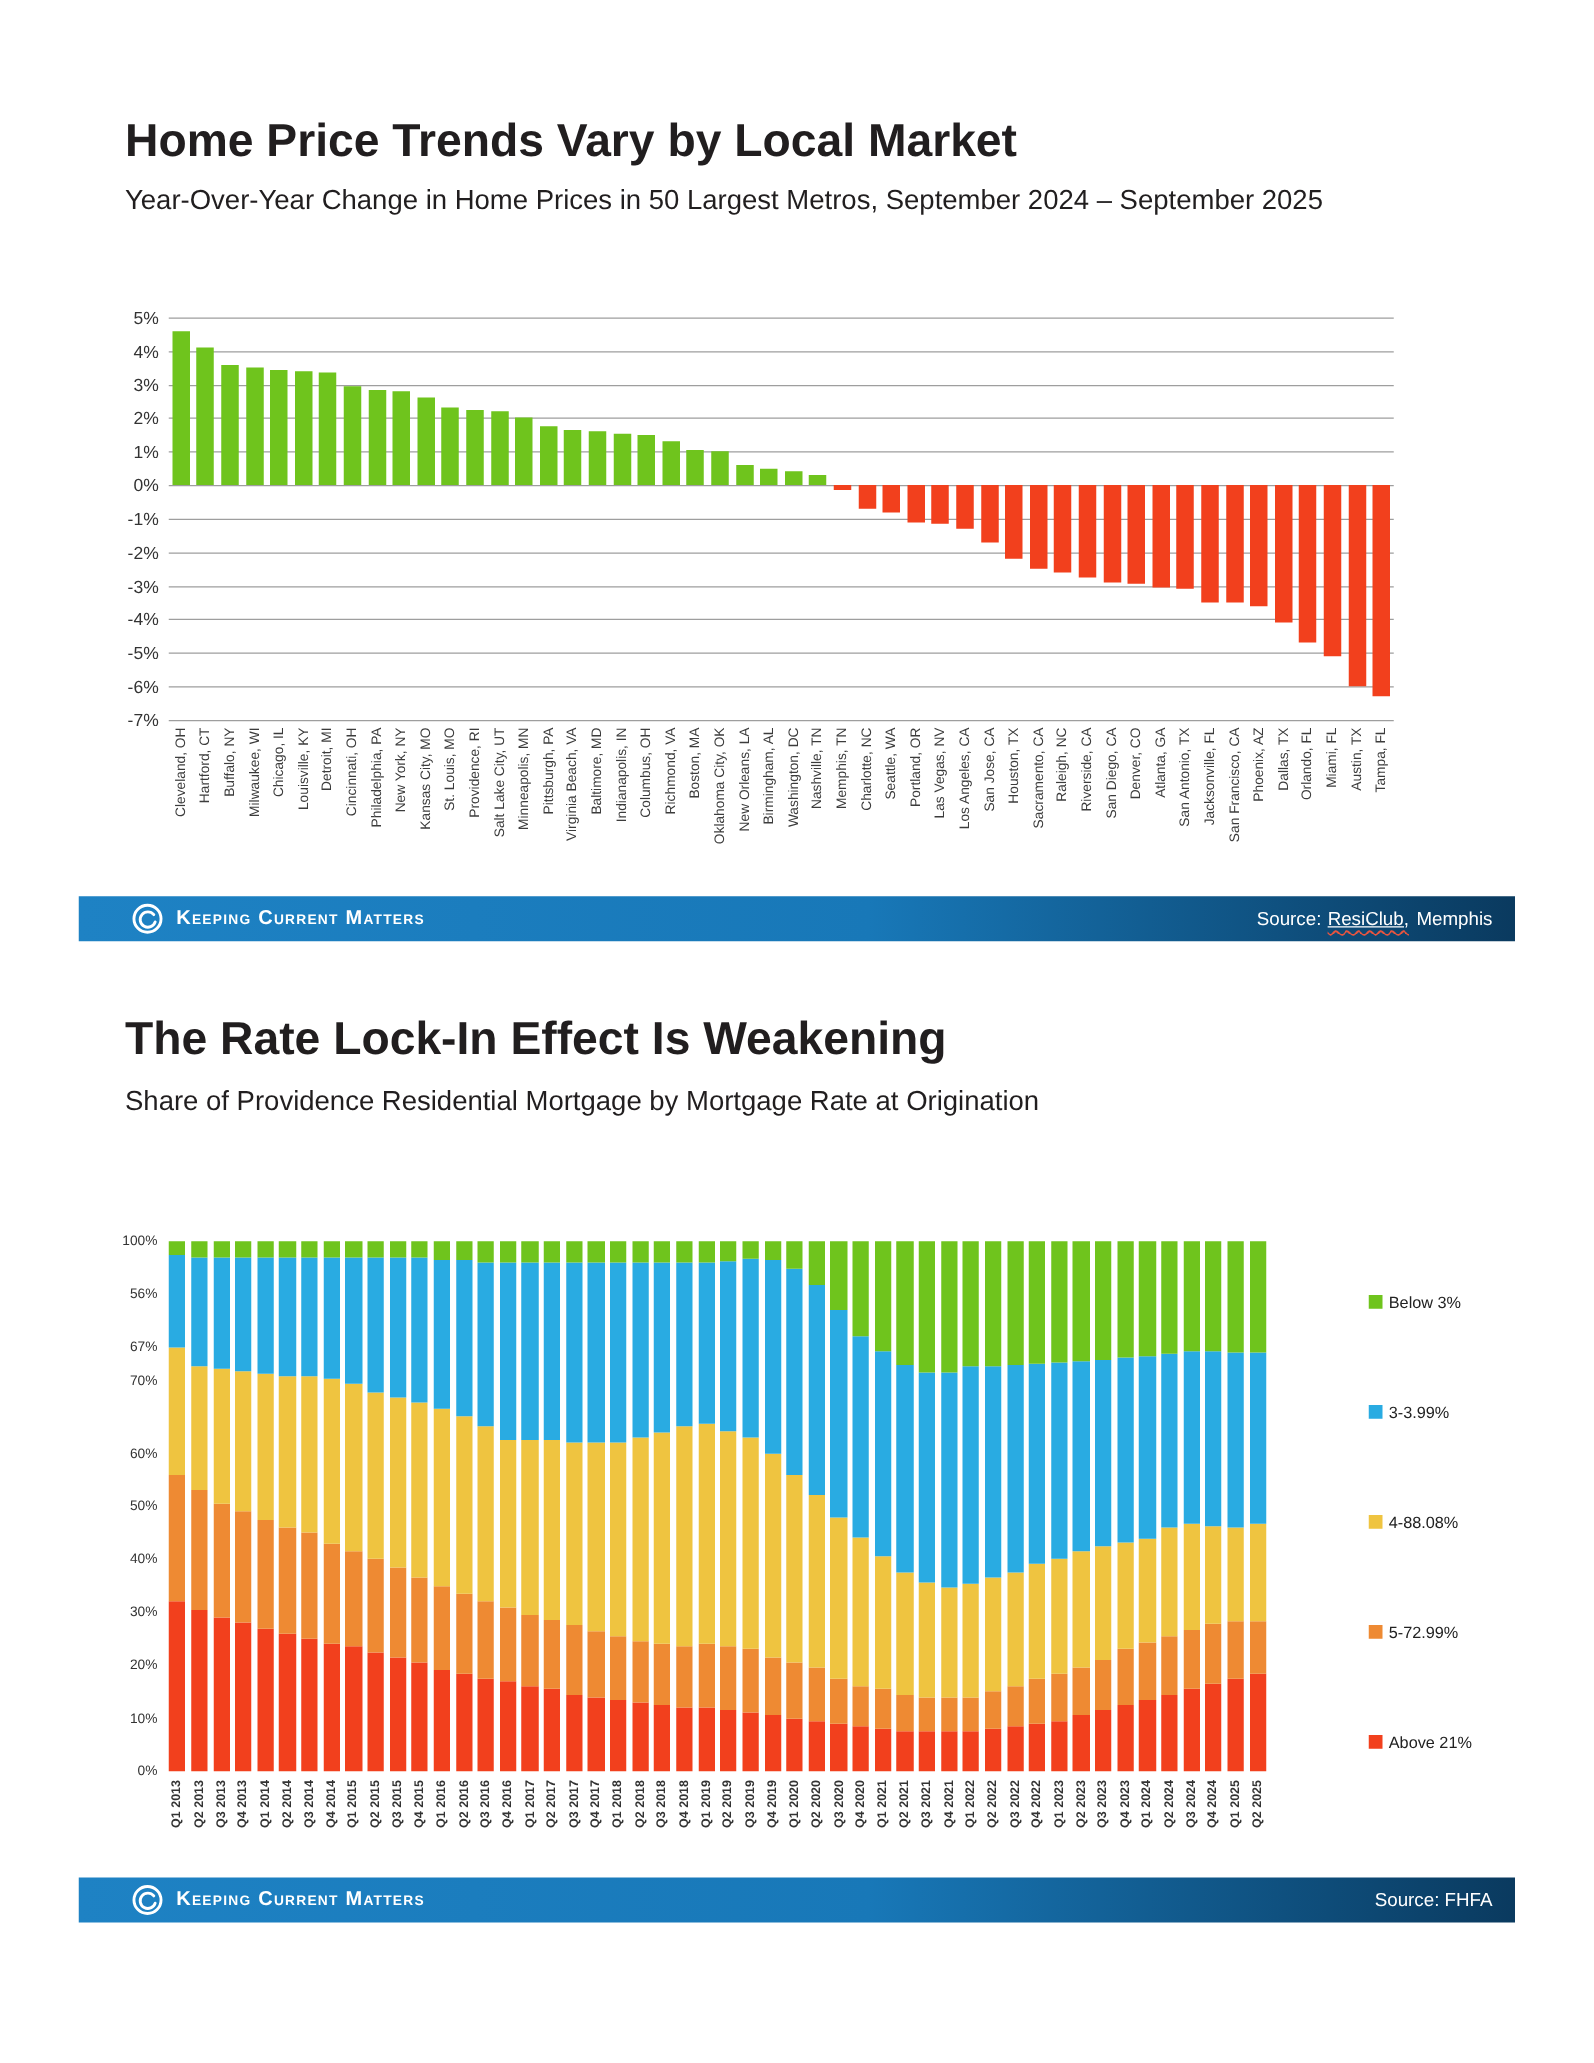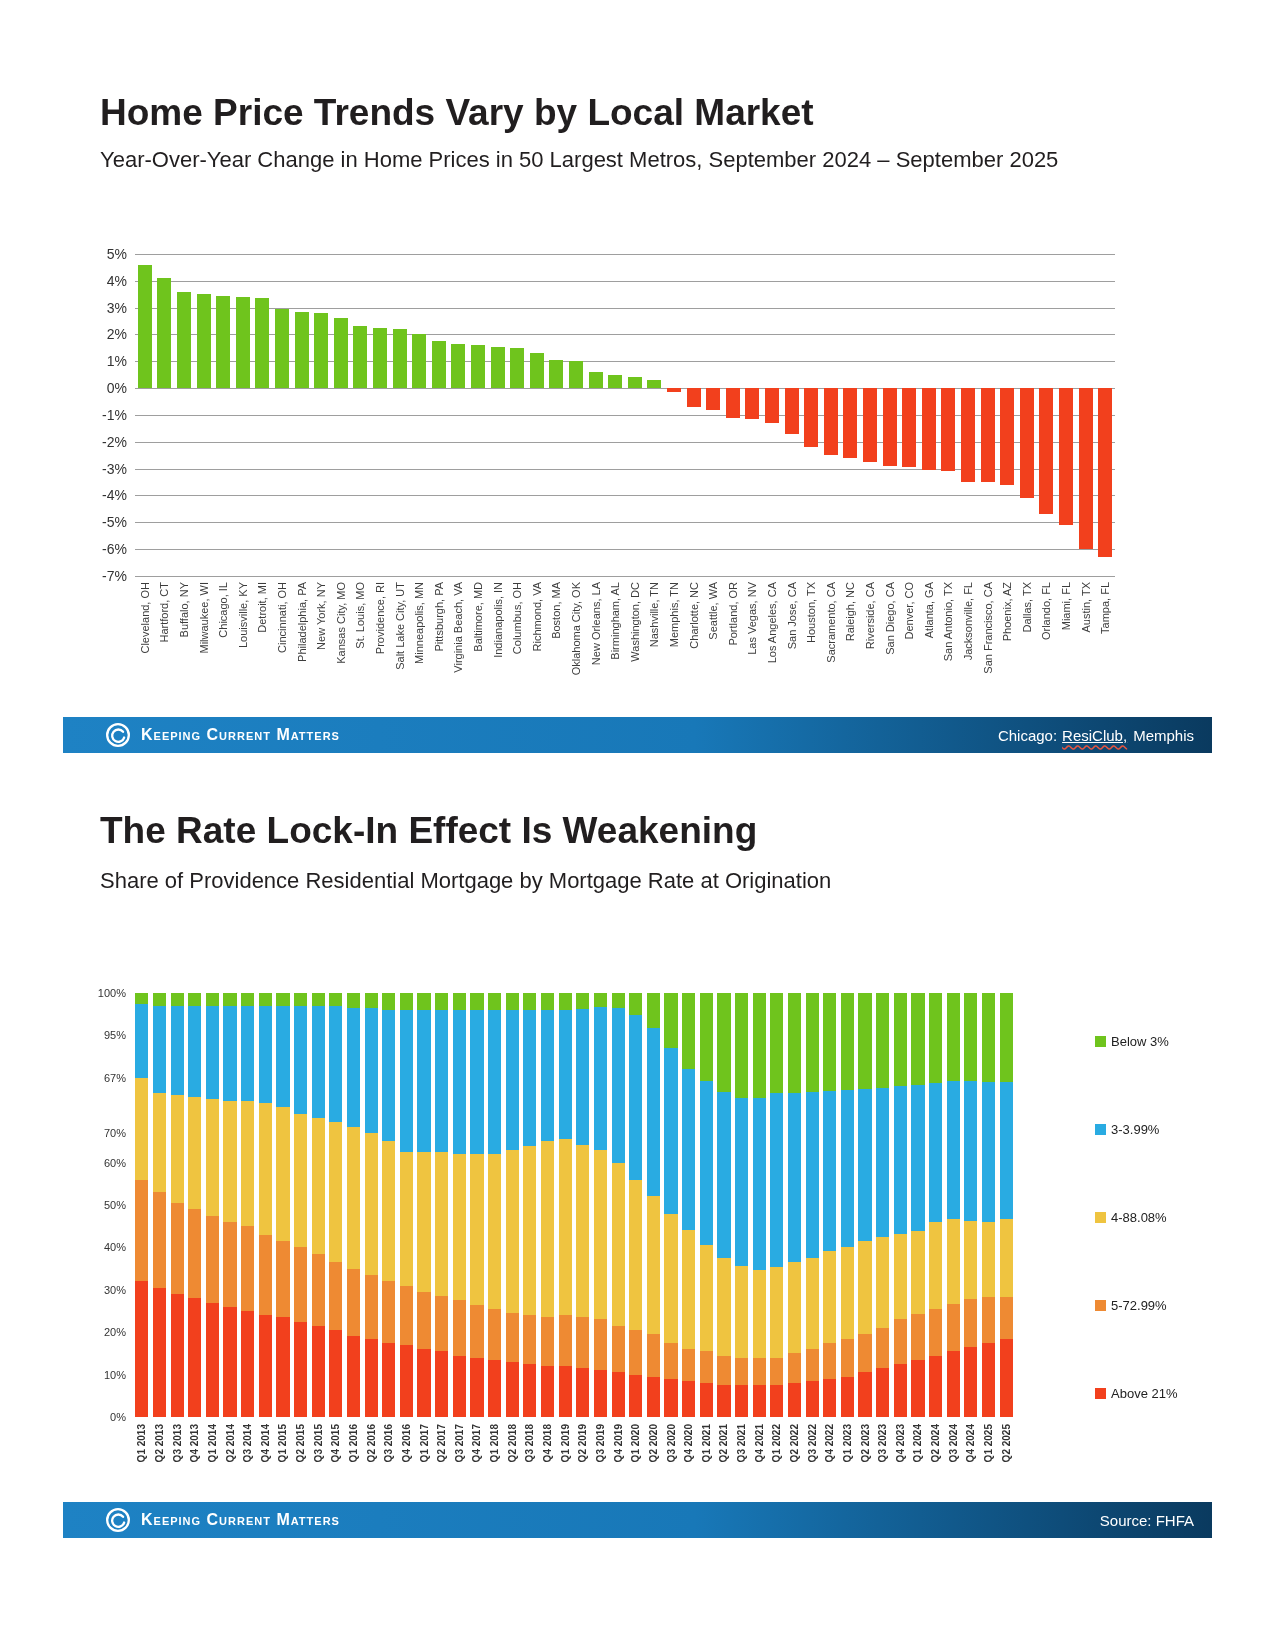--- a/index.html
+++ b/index.html
@@ -187,7 +187,7 @@
       </svg>
     </span>
     <span class="brand">Keeping Current Matters</span>
-    <span class="src"><span class="lbl">Chicago:</span><a class="u"><span class="wavy">ResiClub,</span></a><a class="lnk2">Memphis</a></span>
+    <span class="src"><span class="lbl">Source:</span><a class="u"><span class="wavy">ResiClub,</span></a><a class="lnk2">Memphis</a></span>
   </div>
 
   <div class="chart-title" id="t2">The Rate Lock-In Effect Is Weakening</div>

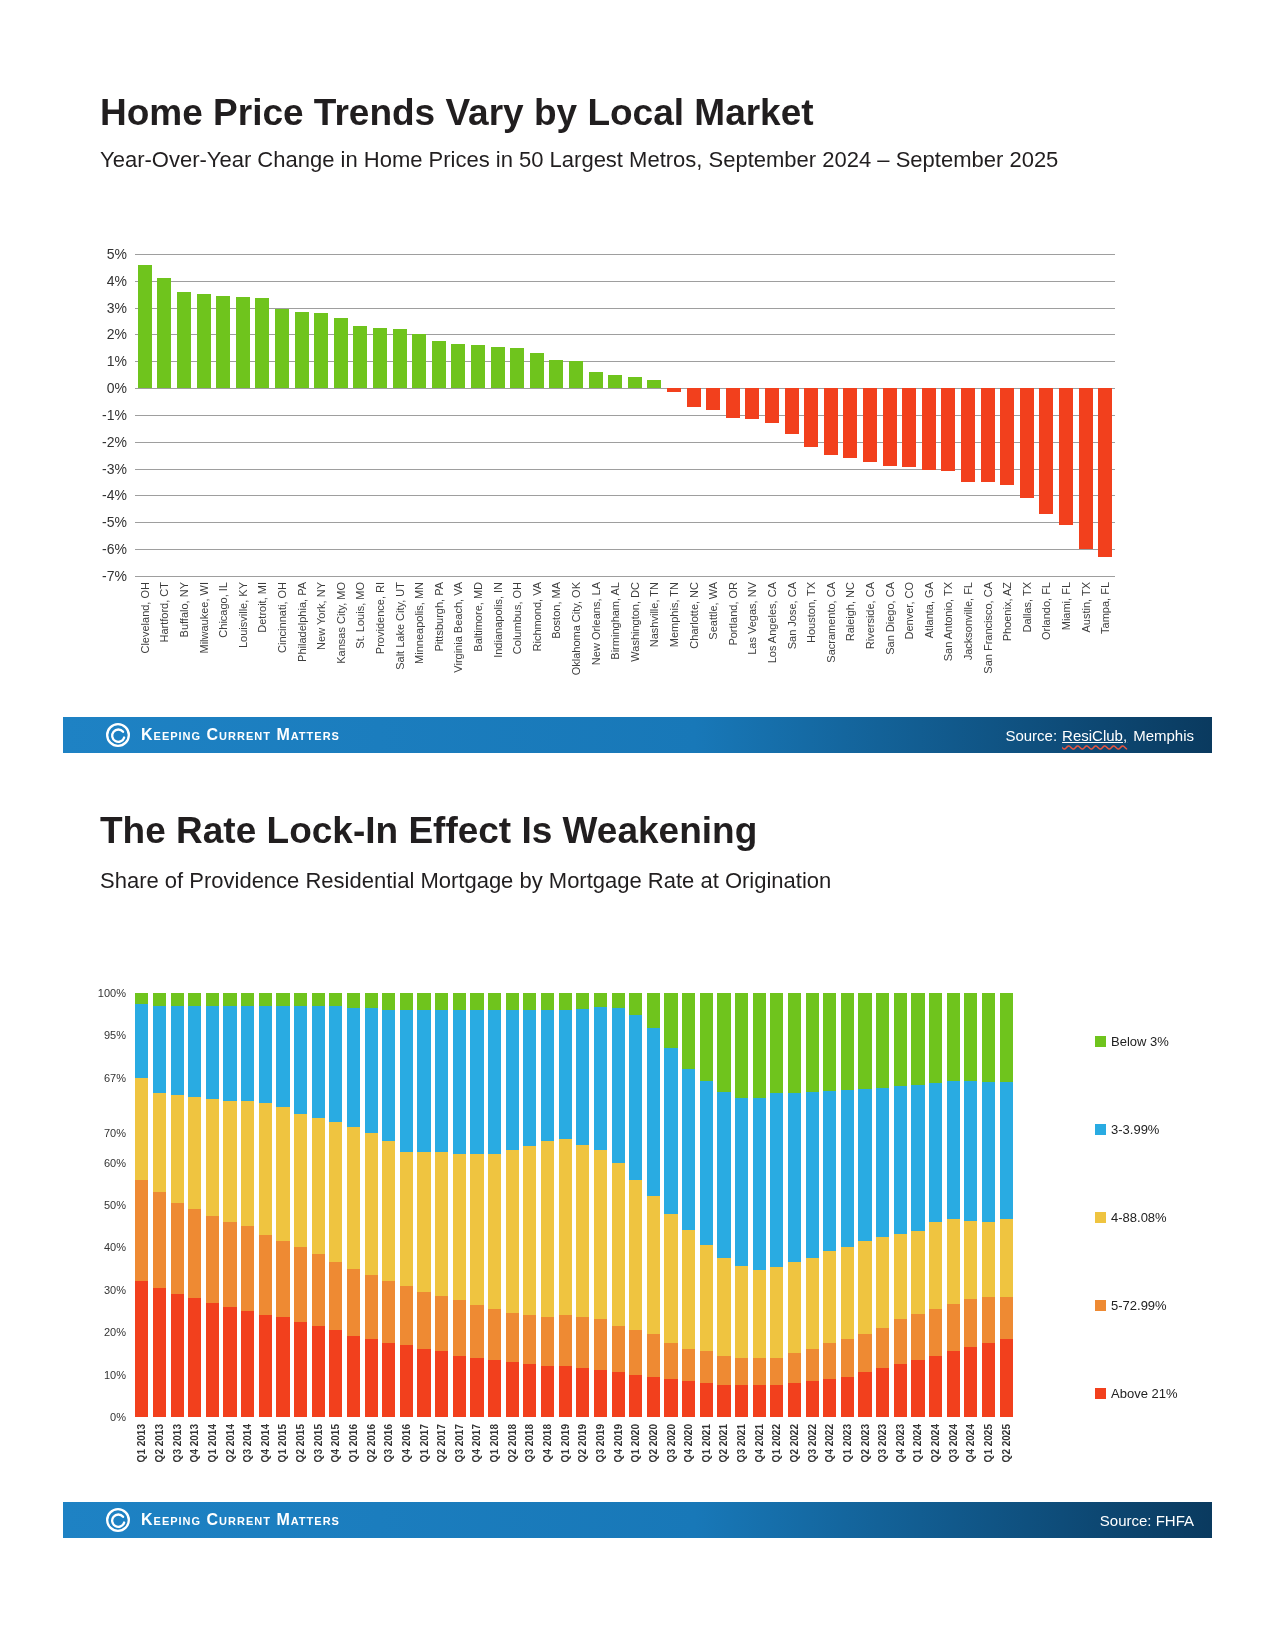--- a/index.html
+++ b/index.html
@@ -194,7 +194,7 @@
   <div class="chart-sub" id="s2">Share of Providence Residential Mortgage by Mortgage Rate at Origination</div>
   <div id="y2">
       <div class="ytick" style="top: -6px;">100%</div>
-      <div class="ytick" style="top: 36.4px;">95%</div>
+      <div class="ytick" style="top: 36.4px;">56%</div>
       <div class="ytick" style="top: 78.8px;">67%</div>
       <div class="ytick" style="top: 134px;">70%</div>
       <div class="ytick" style="top: 163.6px;">60%</div>

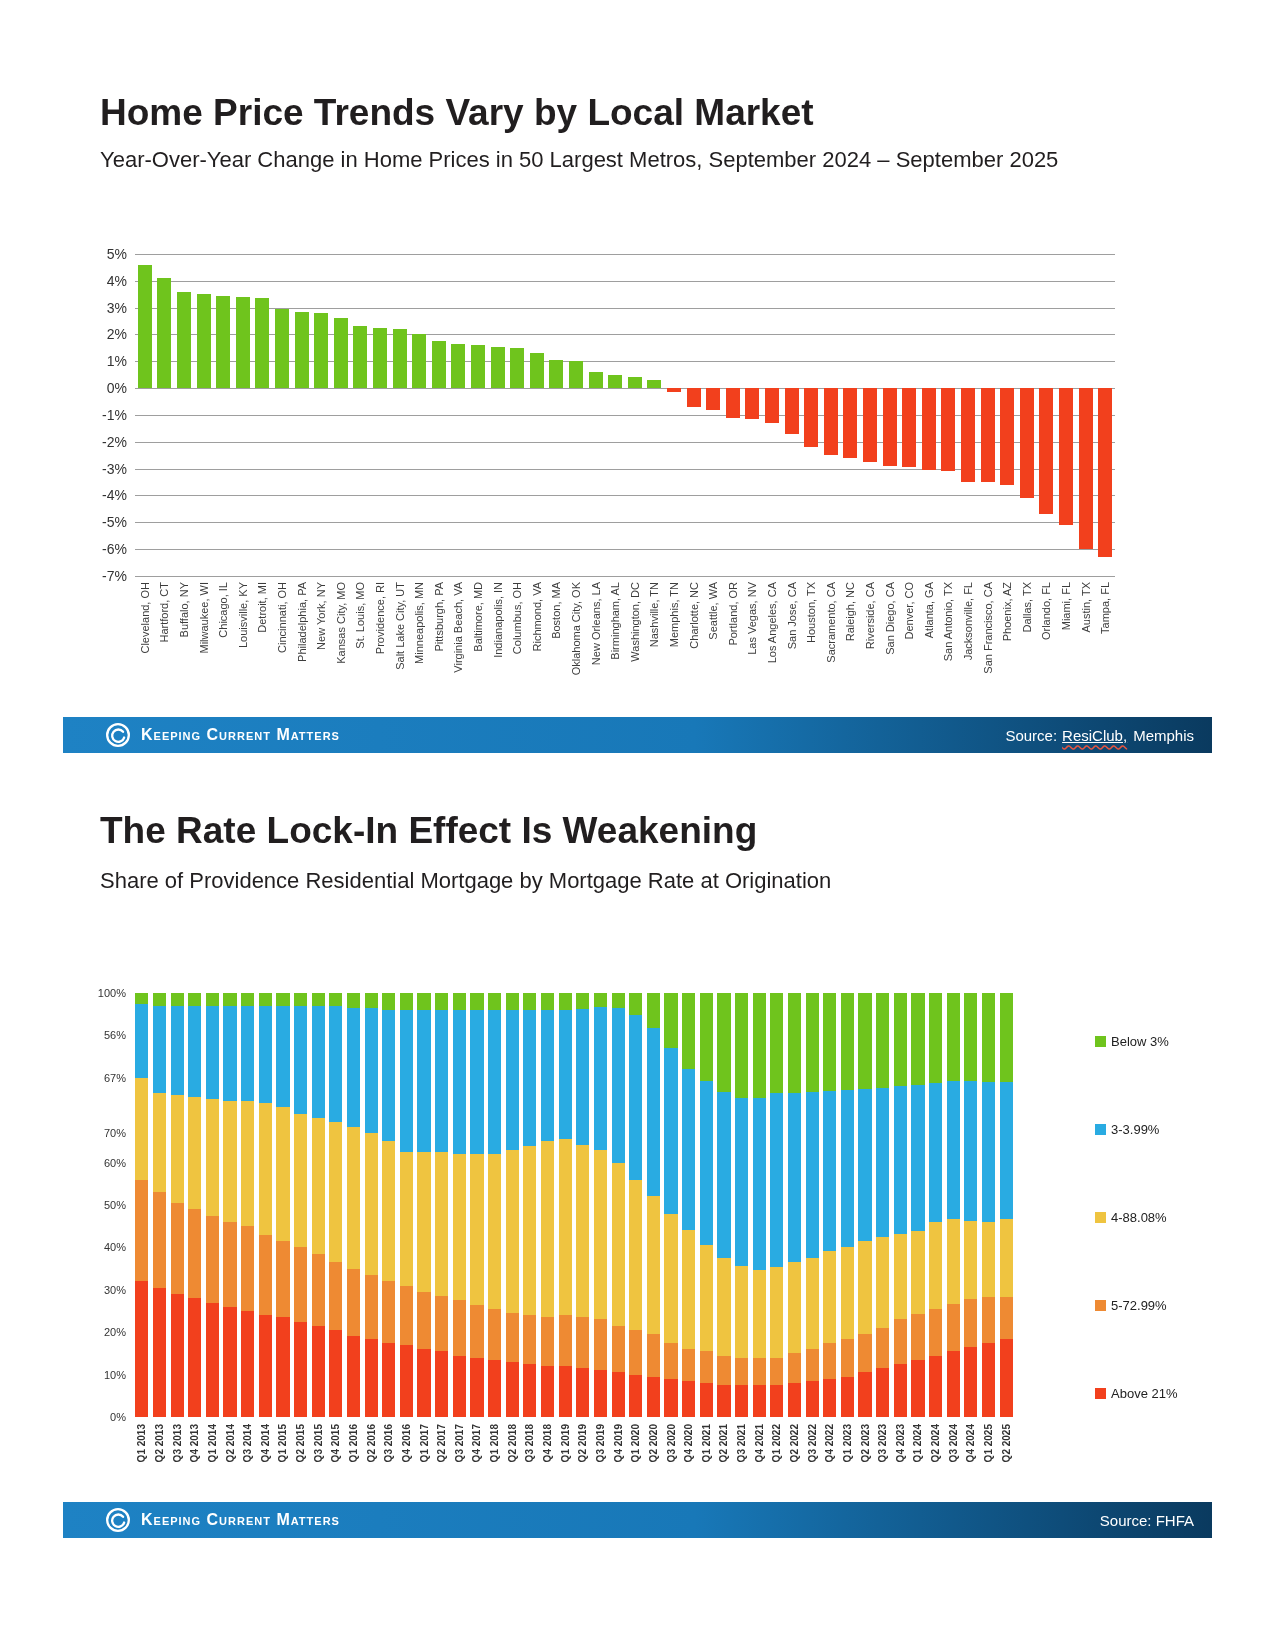--- a/index.html
+++ b/index.html
@@ -196,7 +196,7 @@
       <div class="ytick" style="top: -6px;">100%</div>
       <div class="ytick" style="top: 36.4px;">56%</div>
       <div class="ytick" style="top: 78.8px;">67%</div>
-      <div class="ytick" style="top: 134px;">70%</div>
+      <div class="ytick" style="top: 106px;">70%</div>
       <div class="ytick" style="top: 163.6px;">60%</div>
       <div class="ytick" style="top: 206px;">50%</div>
       <div class="ytick" style="top: 248.4px;">40%</div>

